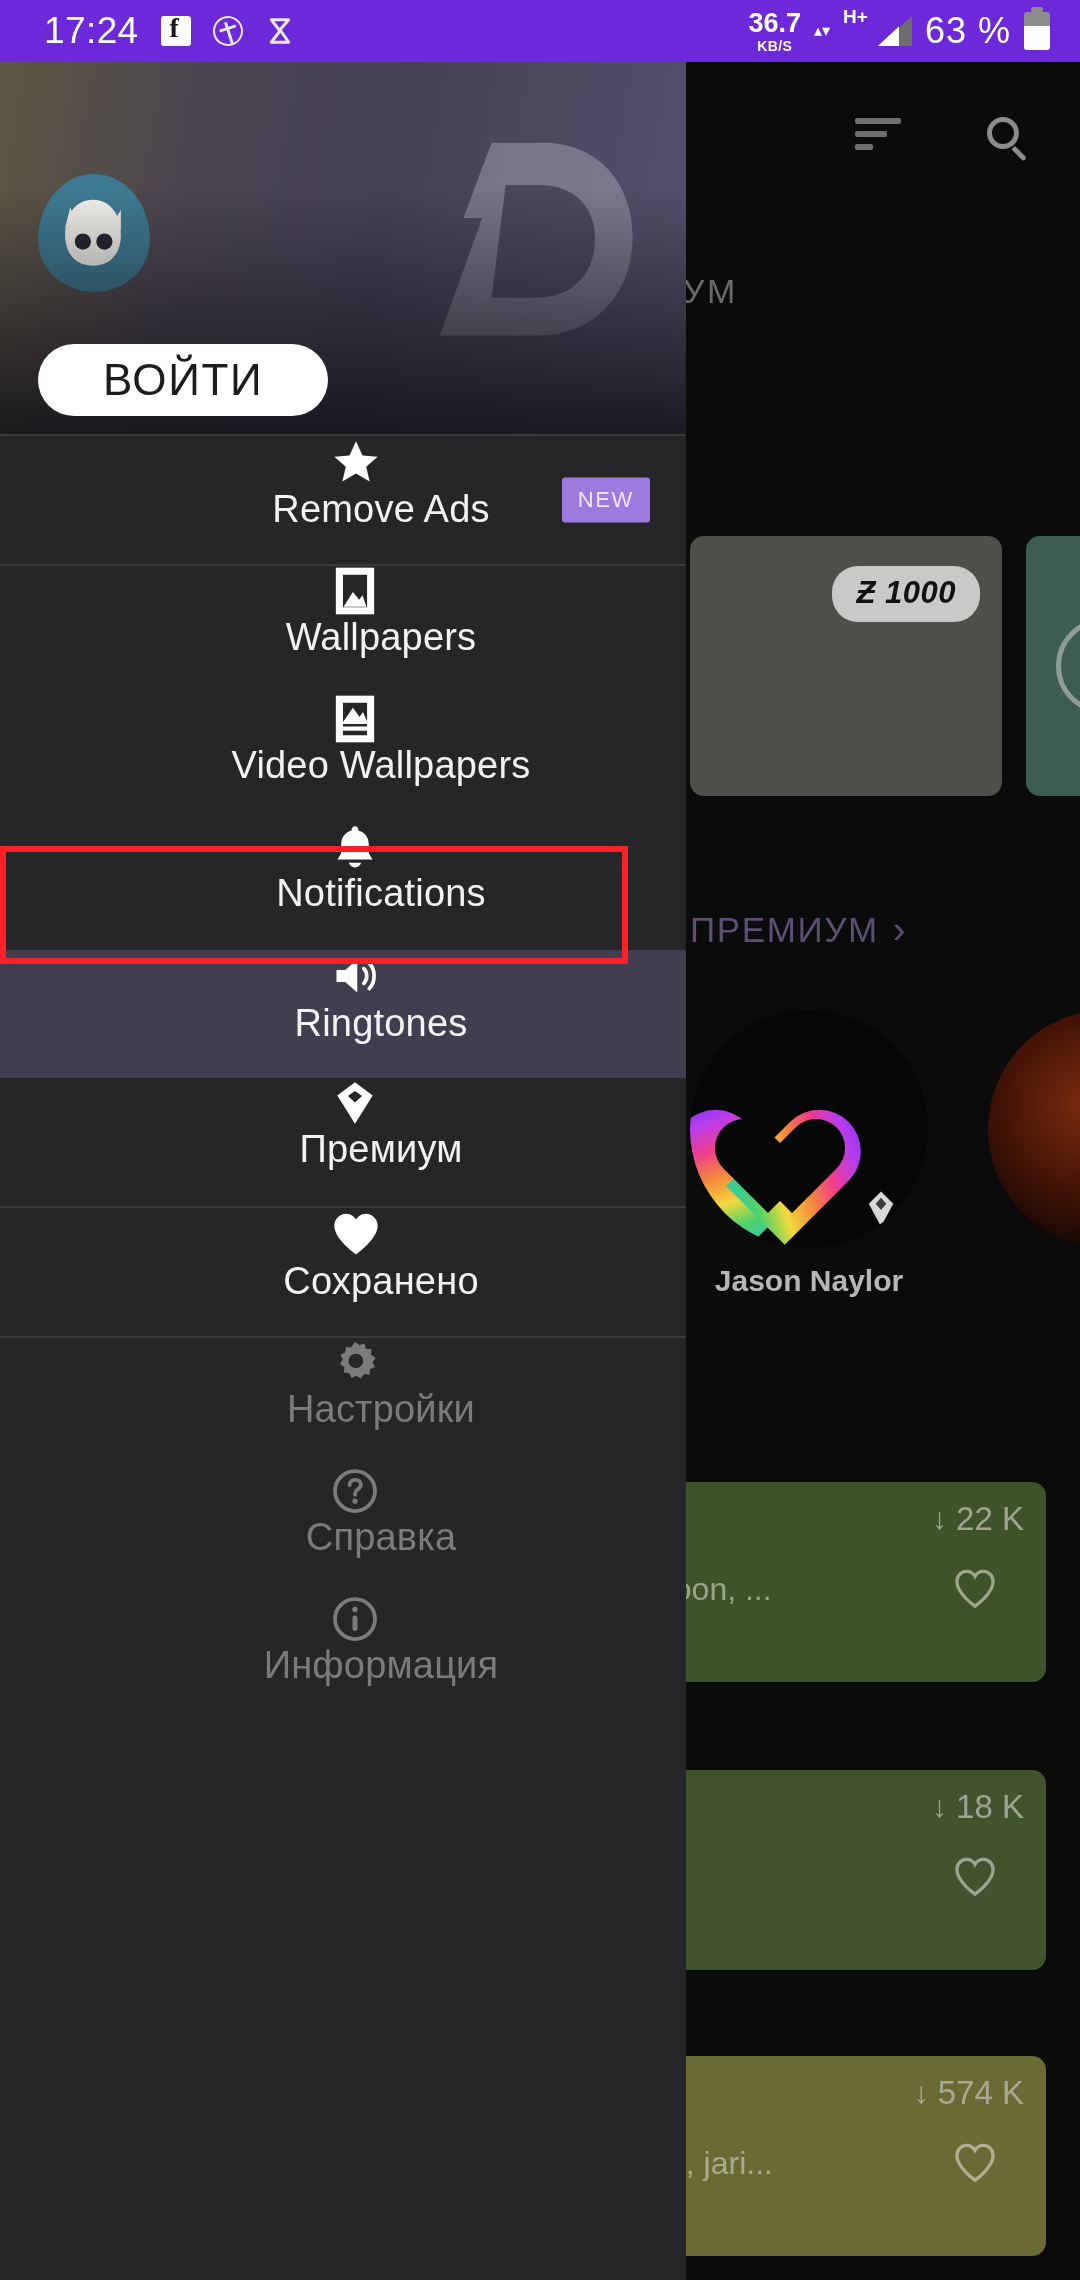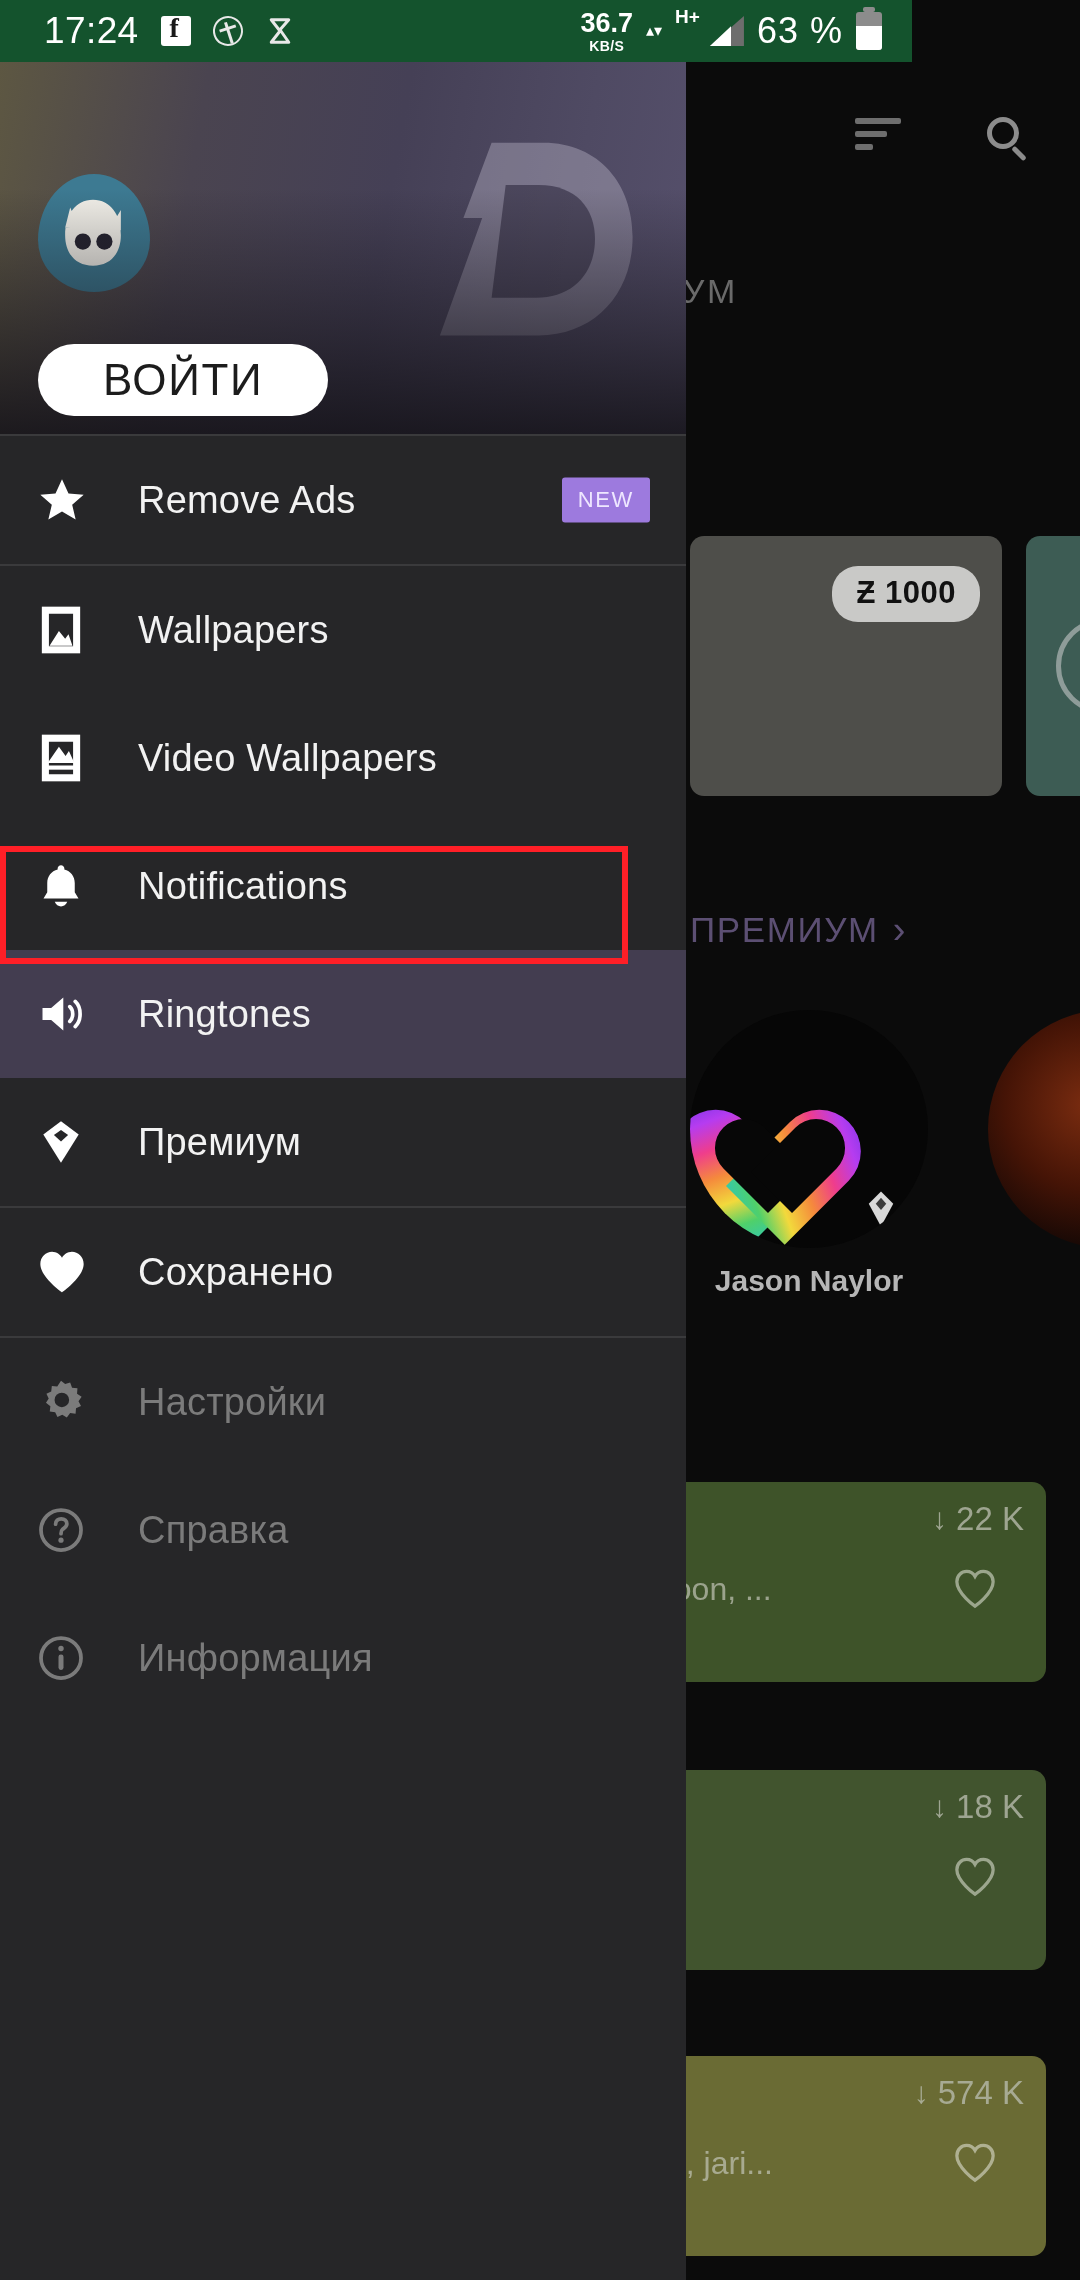--- a/index.html
+++ b/index.html
@@ -82,7 +82,7 @@
   #song-3 .sub{ left:32px; }
 
   
-  #statusbar{ position:absolute; left:0; top:0; width:912px; height:62px; background:#14532d; z-index:60; }
+  #statusbar{ position:absolute; left:0; top:0; width:1080px; height:62px; background:#6d28d9; z-index:60; }
   .sb-left{ position:absolute; left:44px; top:0; height:62px; display:flex; align-items:center; gap:22px; }
   .sb-clock{ color:#fff; font-size:37px; font-weight:500; letter-spacing:.4px; }
   .sb-ico{ width:30px; height:30px; position:relative; }

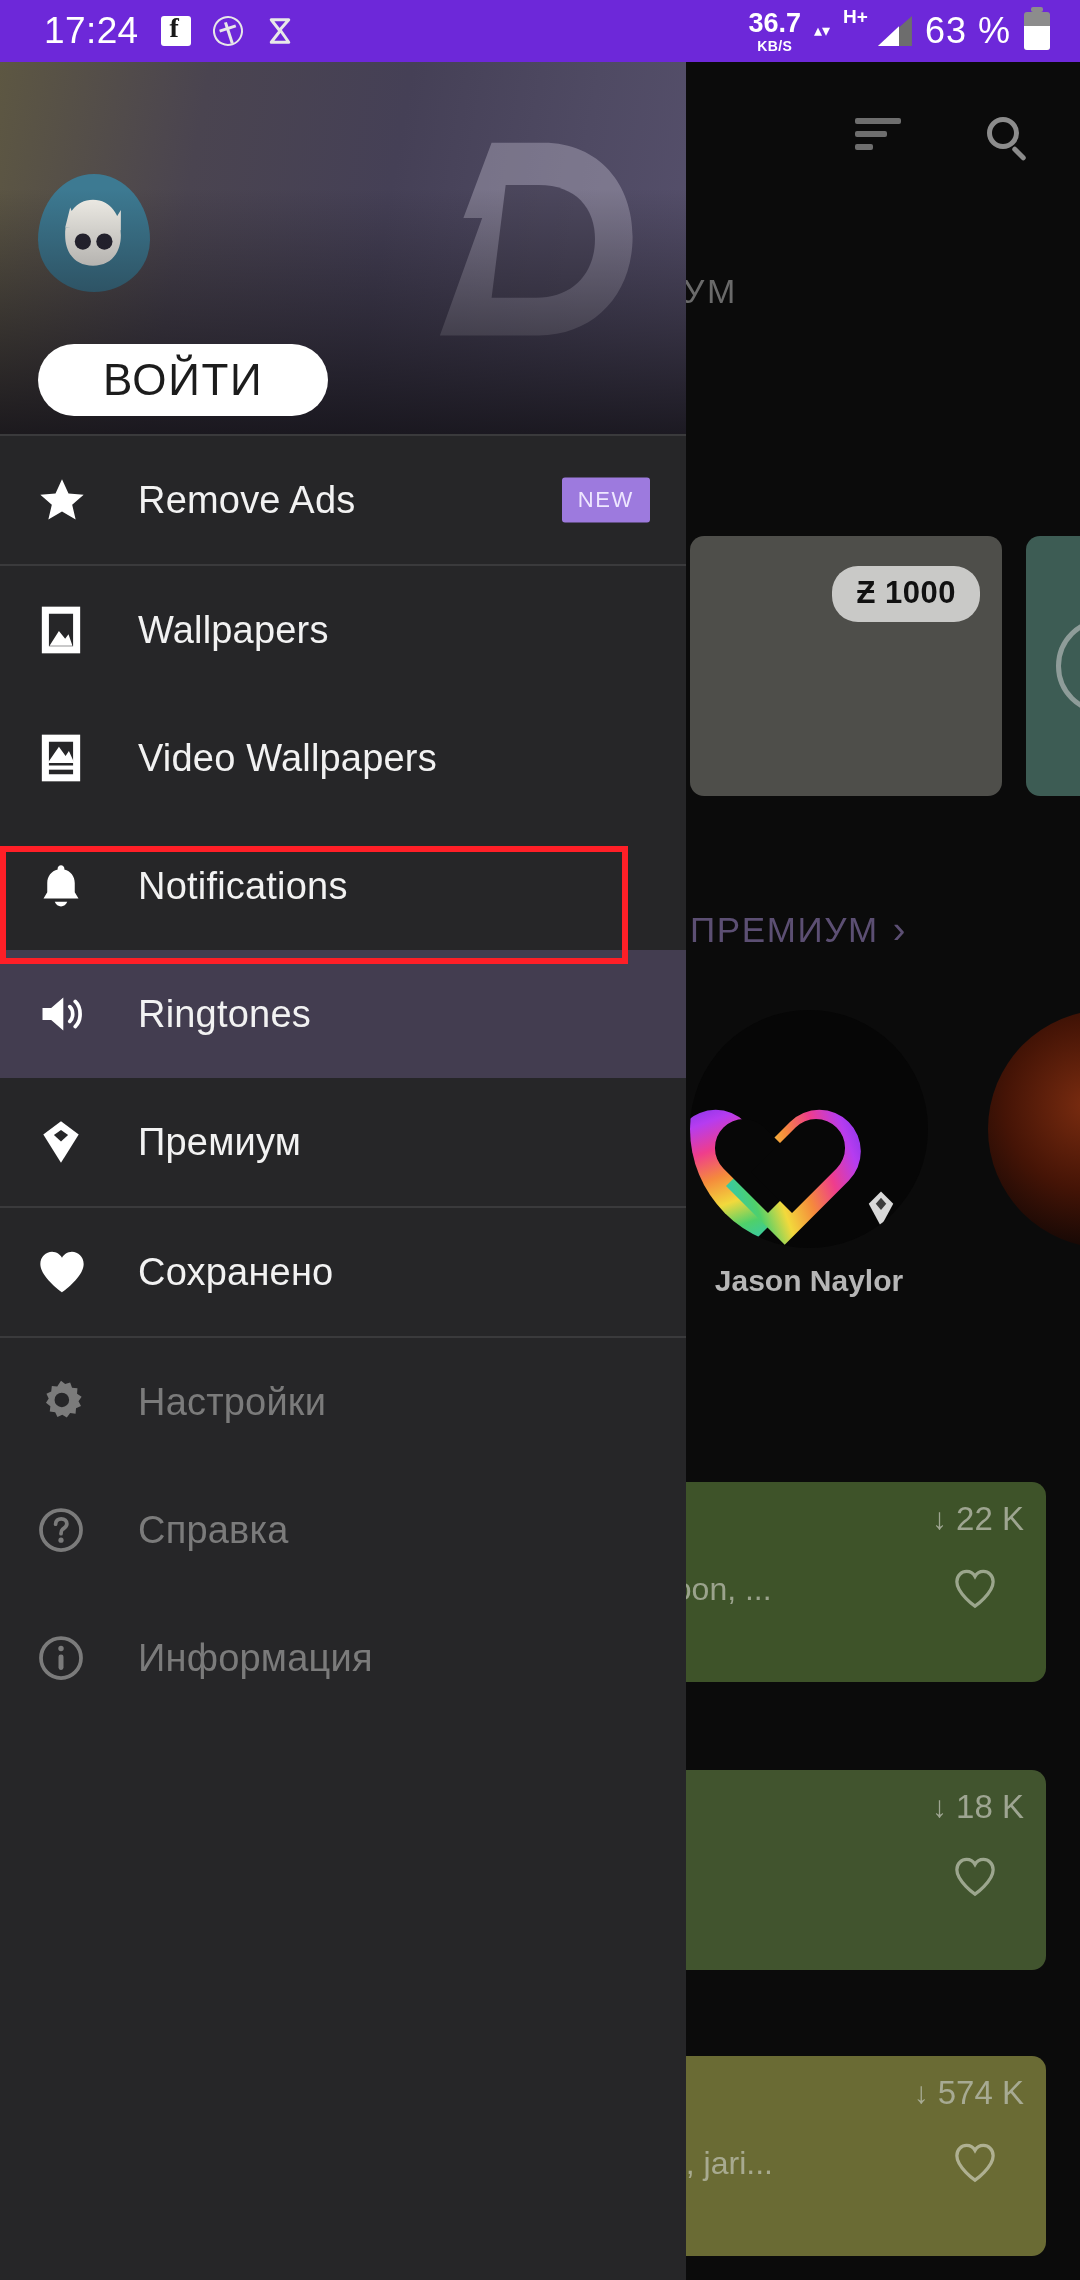--- a/index.html
+++ b/index.html
@@ -128,7 +128,7 @@
   .divider{ width:686px; height:2px; background:#3a3a3c; }
   .menu-group{ background:#262628; }
 
-  .menu-item{ position:relative; display:flex; align-items:center; height:128px; padding-left:36px; }
+  .menu-item{ position:relative; display:flex; align-items:center; height:128px; padding-left:36px;flex-direction:column; }
   .menu-item .mi-icon{ width:62px; display:flex; align-items:center; justify-content:flex-start; }
   .menu-item .mi-label{ margin-left:40px; color:#f2f2f2; font-size:38px; font-weight:400; letter-spacing:.2px; }
   .menu-item.dim .mi-label{ color:#7b7b7b; }

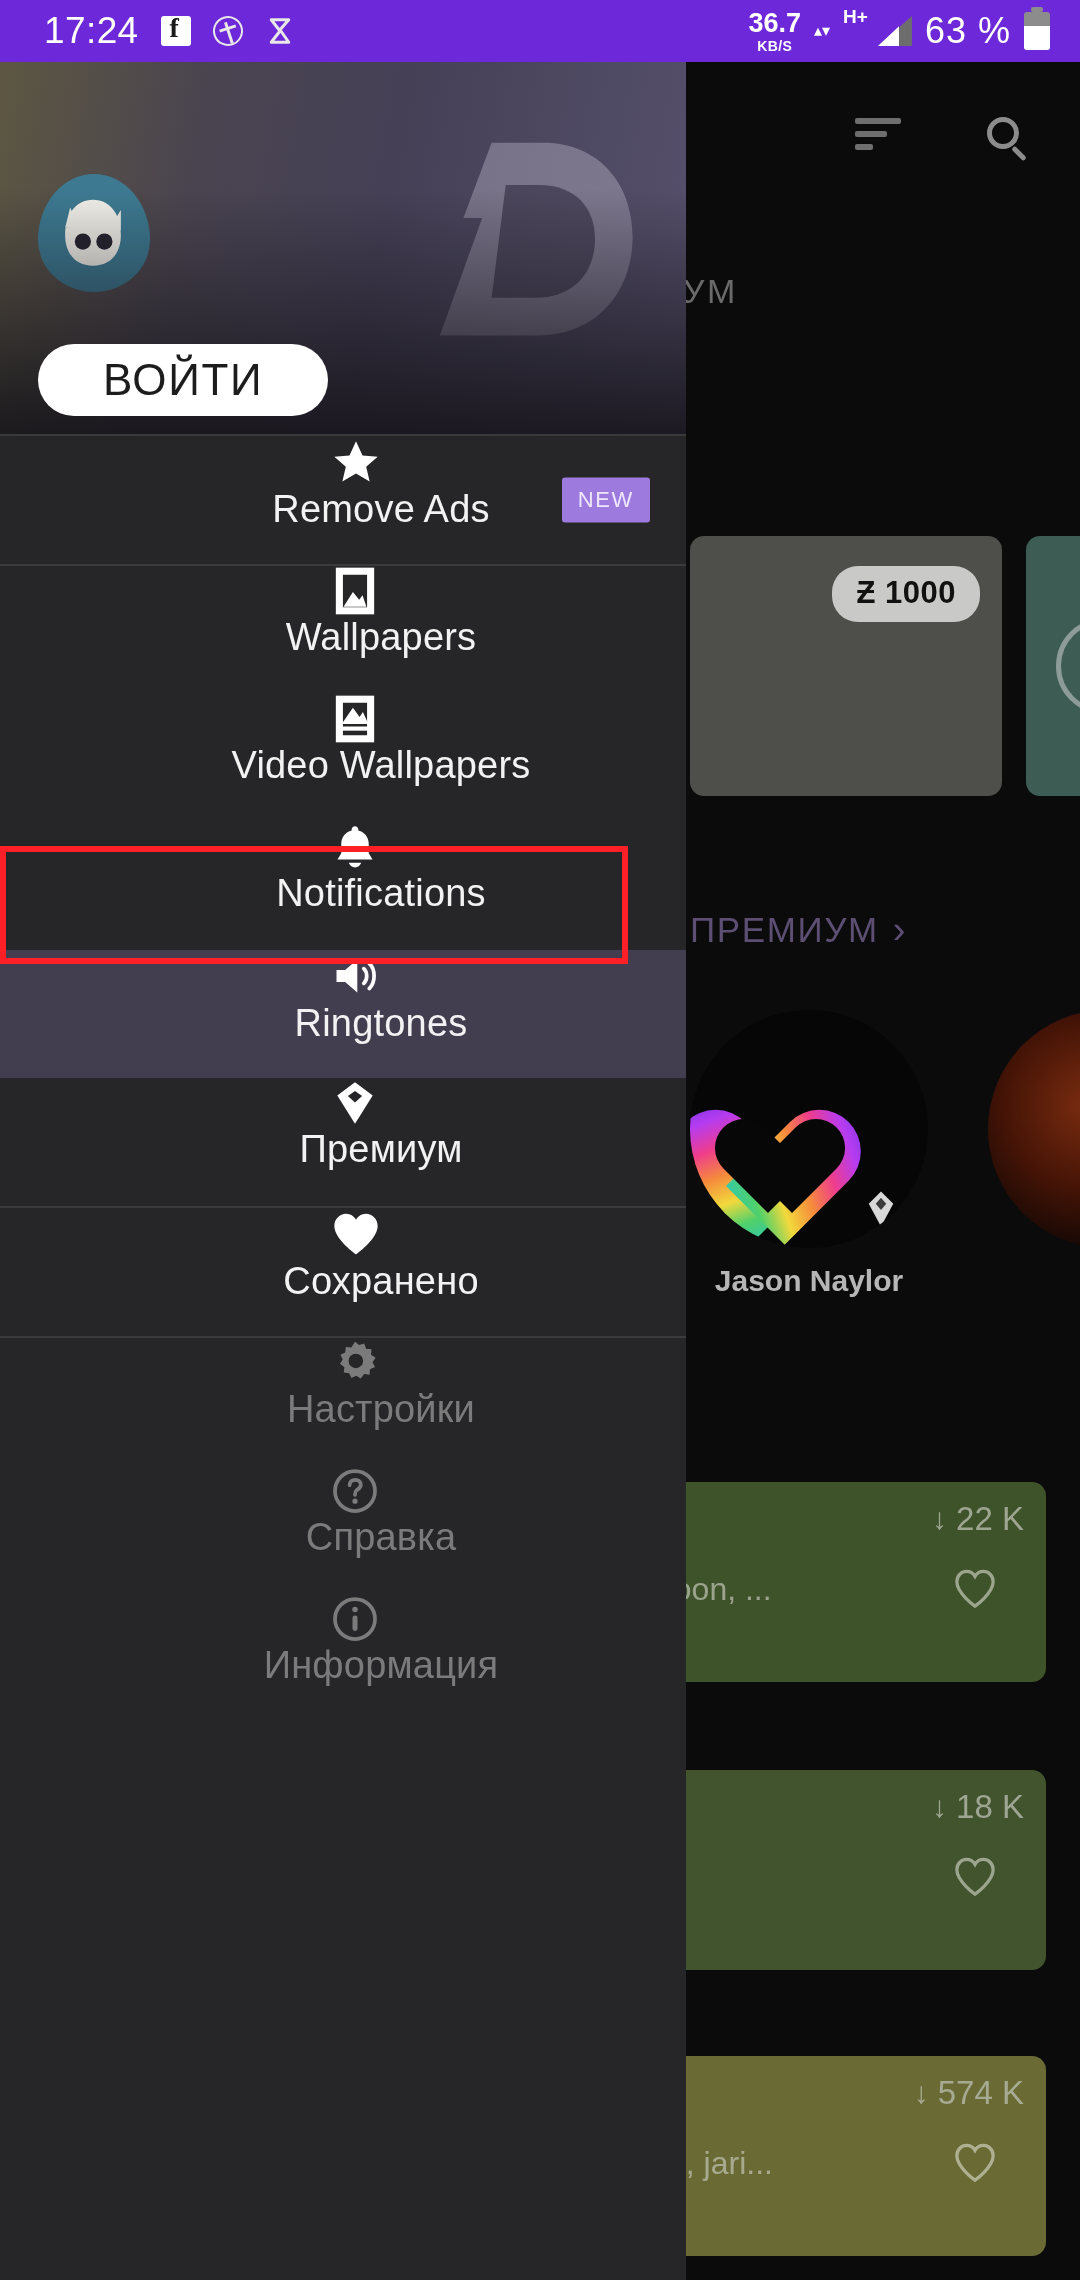--- a/index.html
+++ b/index.html
@@ -32,7 +32,7 @@
   .bg-card-gray{ position:absolute; left:690px; top:536px; width:312px; height:260px;
       background:#4e4e4a; border-radius:14px; }
   .price-pill{ position:absolute; right:22px; top:30px; background:#c9c9c7; color:#111;
-      font-size:31px; font-weight:bold; border-radius:26px; padding:9px 24px 11px; letter-spacing:.5px; }
+      font-size:31px; font-weight:bold; border-radius:26px; padding:9px 24px 11px; letter-spacing:.5px;font-style:italic; }
   .bg-card-teal{ position:absolute; left:1026px; top:536px; width:120px; height:260px;
       background:#3d5c54; border-radius:14px; }
   .bg-card-teal .arc{ position:absolute; left:30px; top:82px; width:96px; height:96px;

